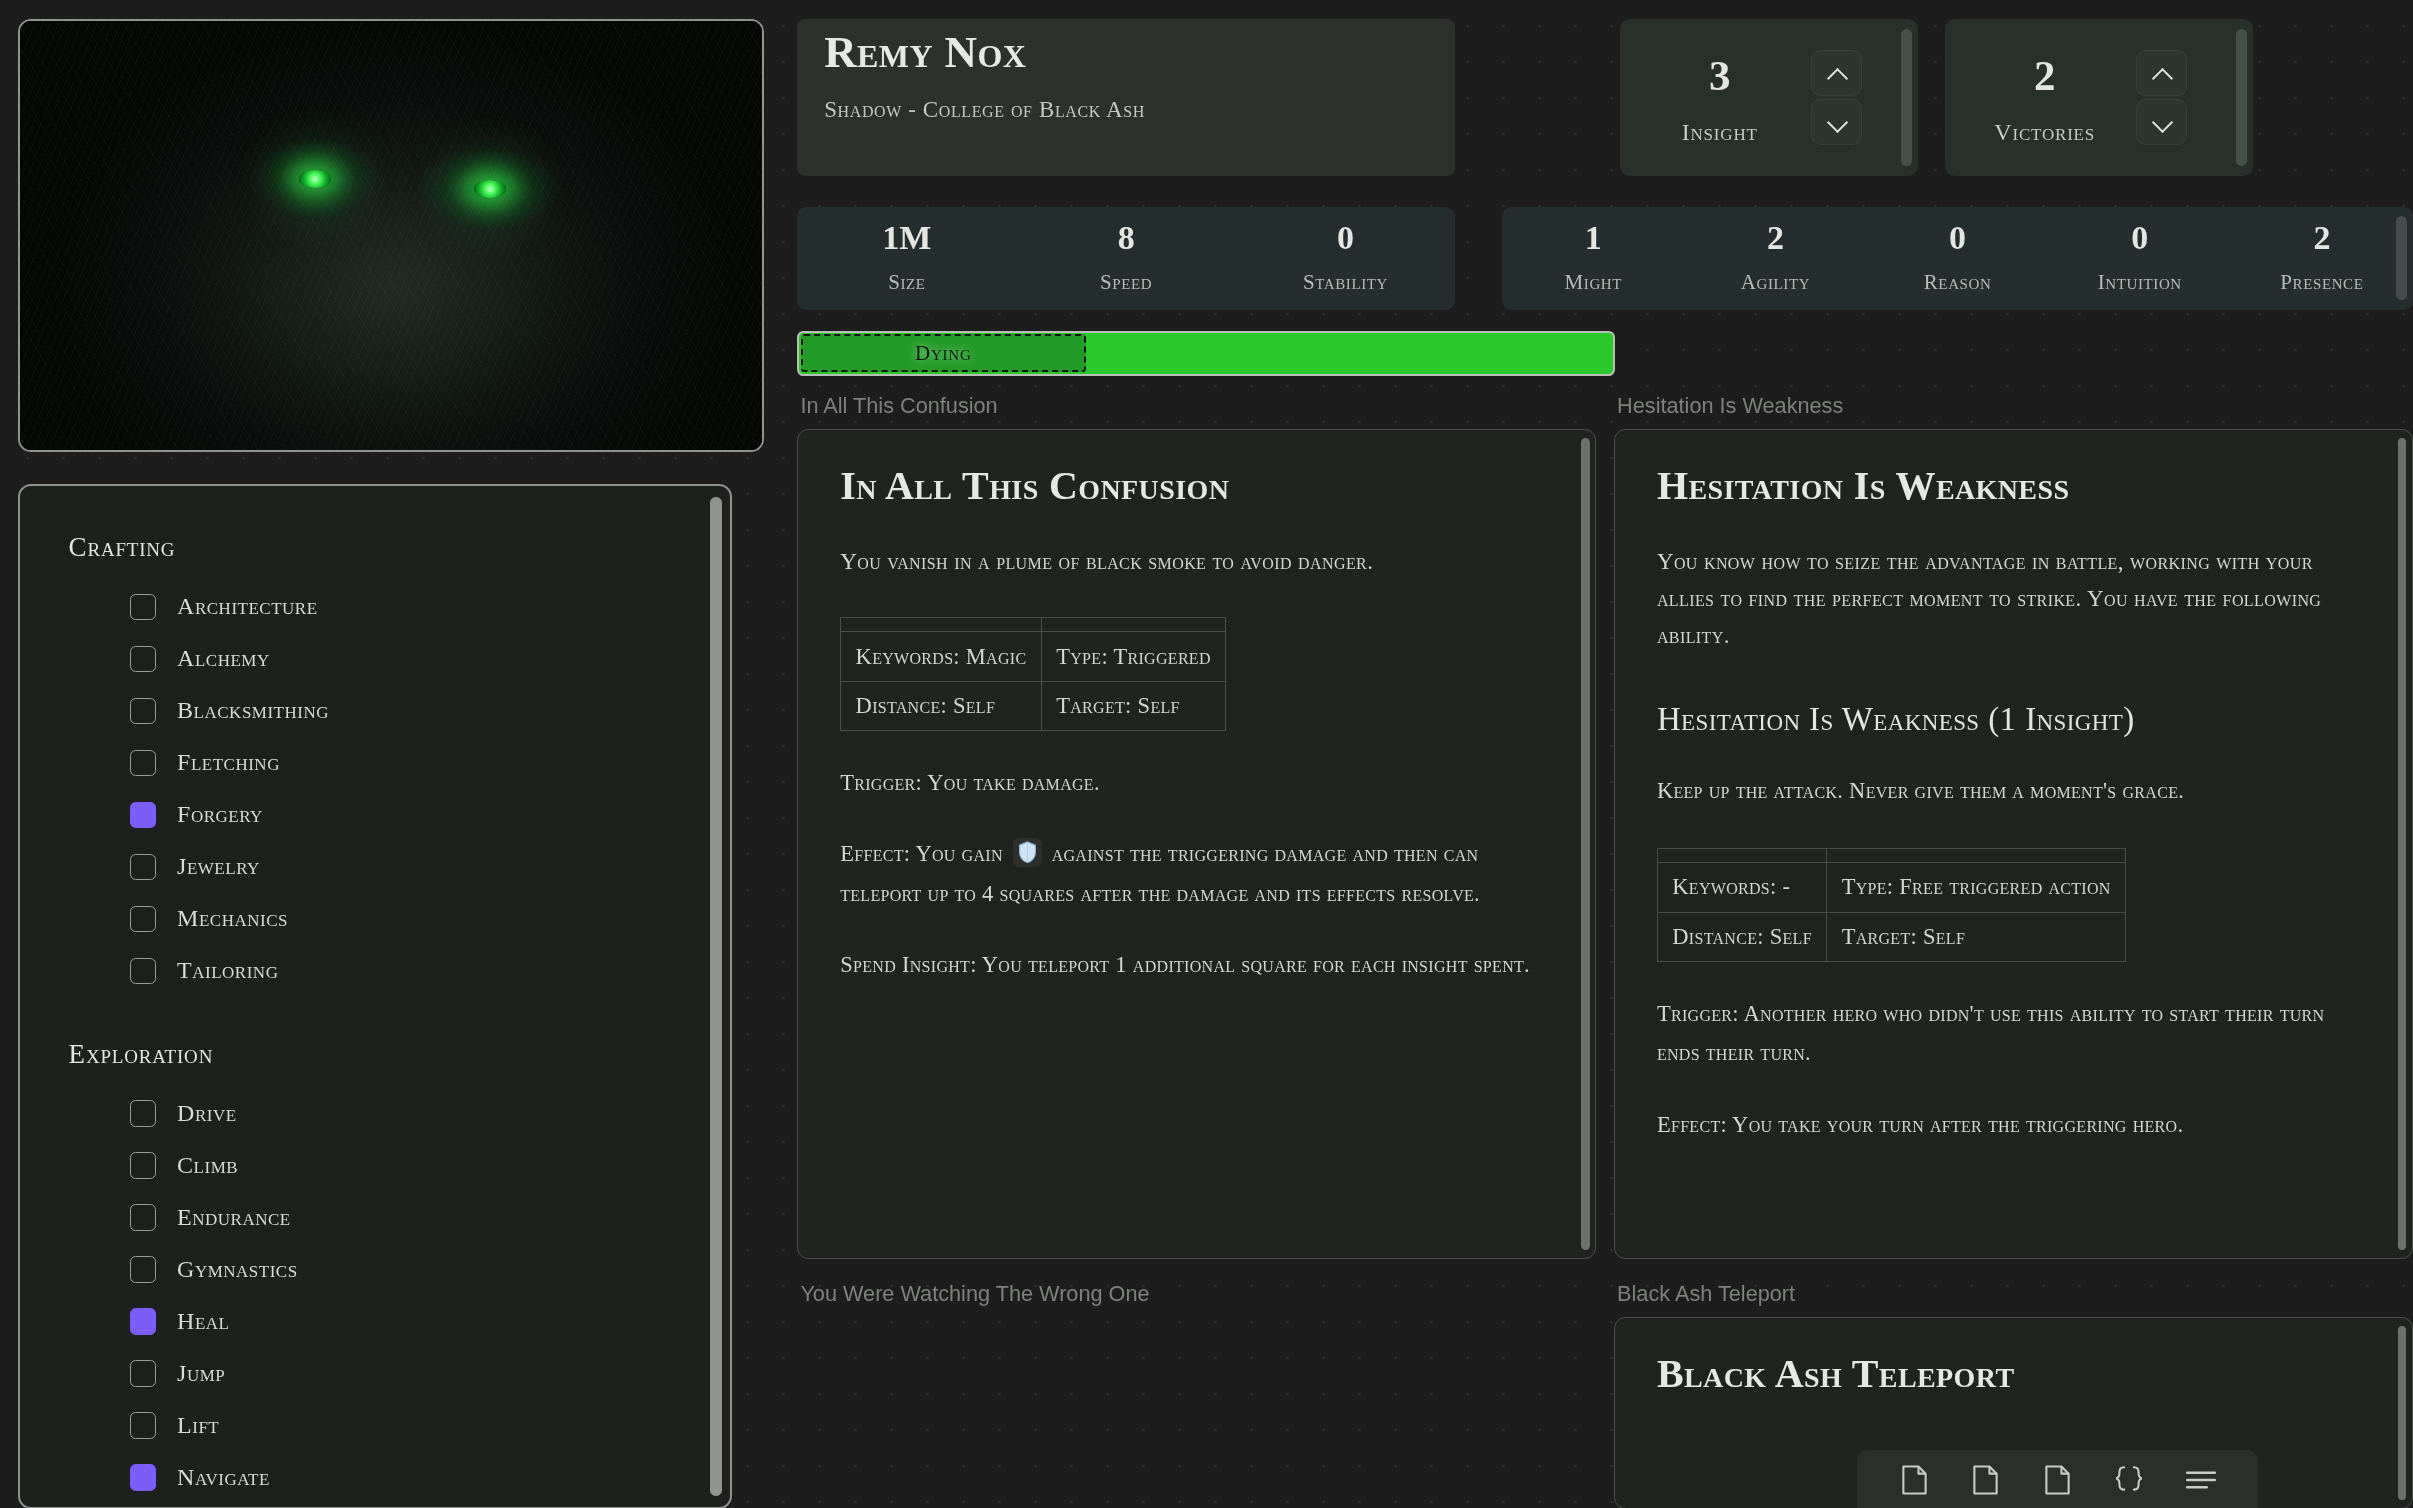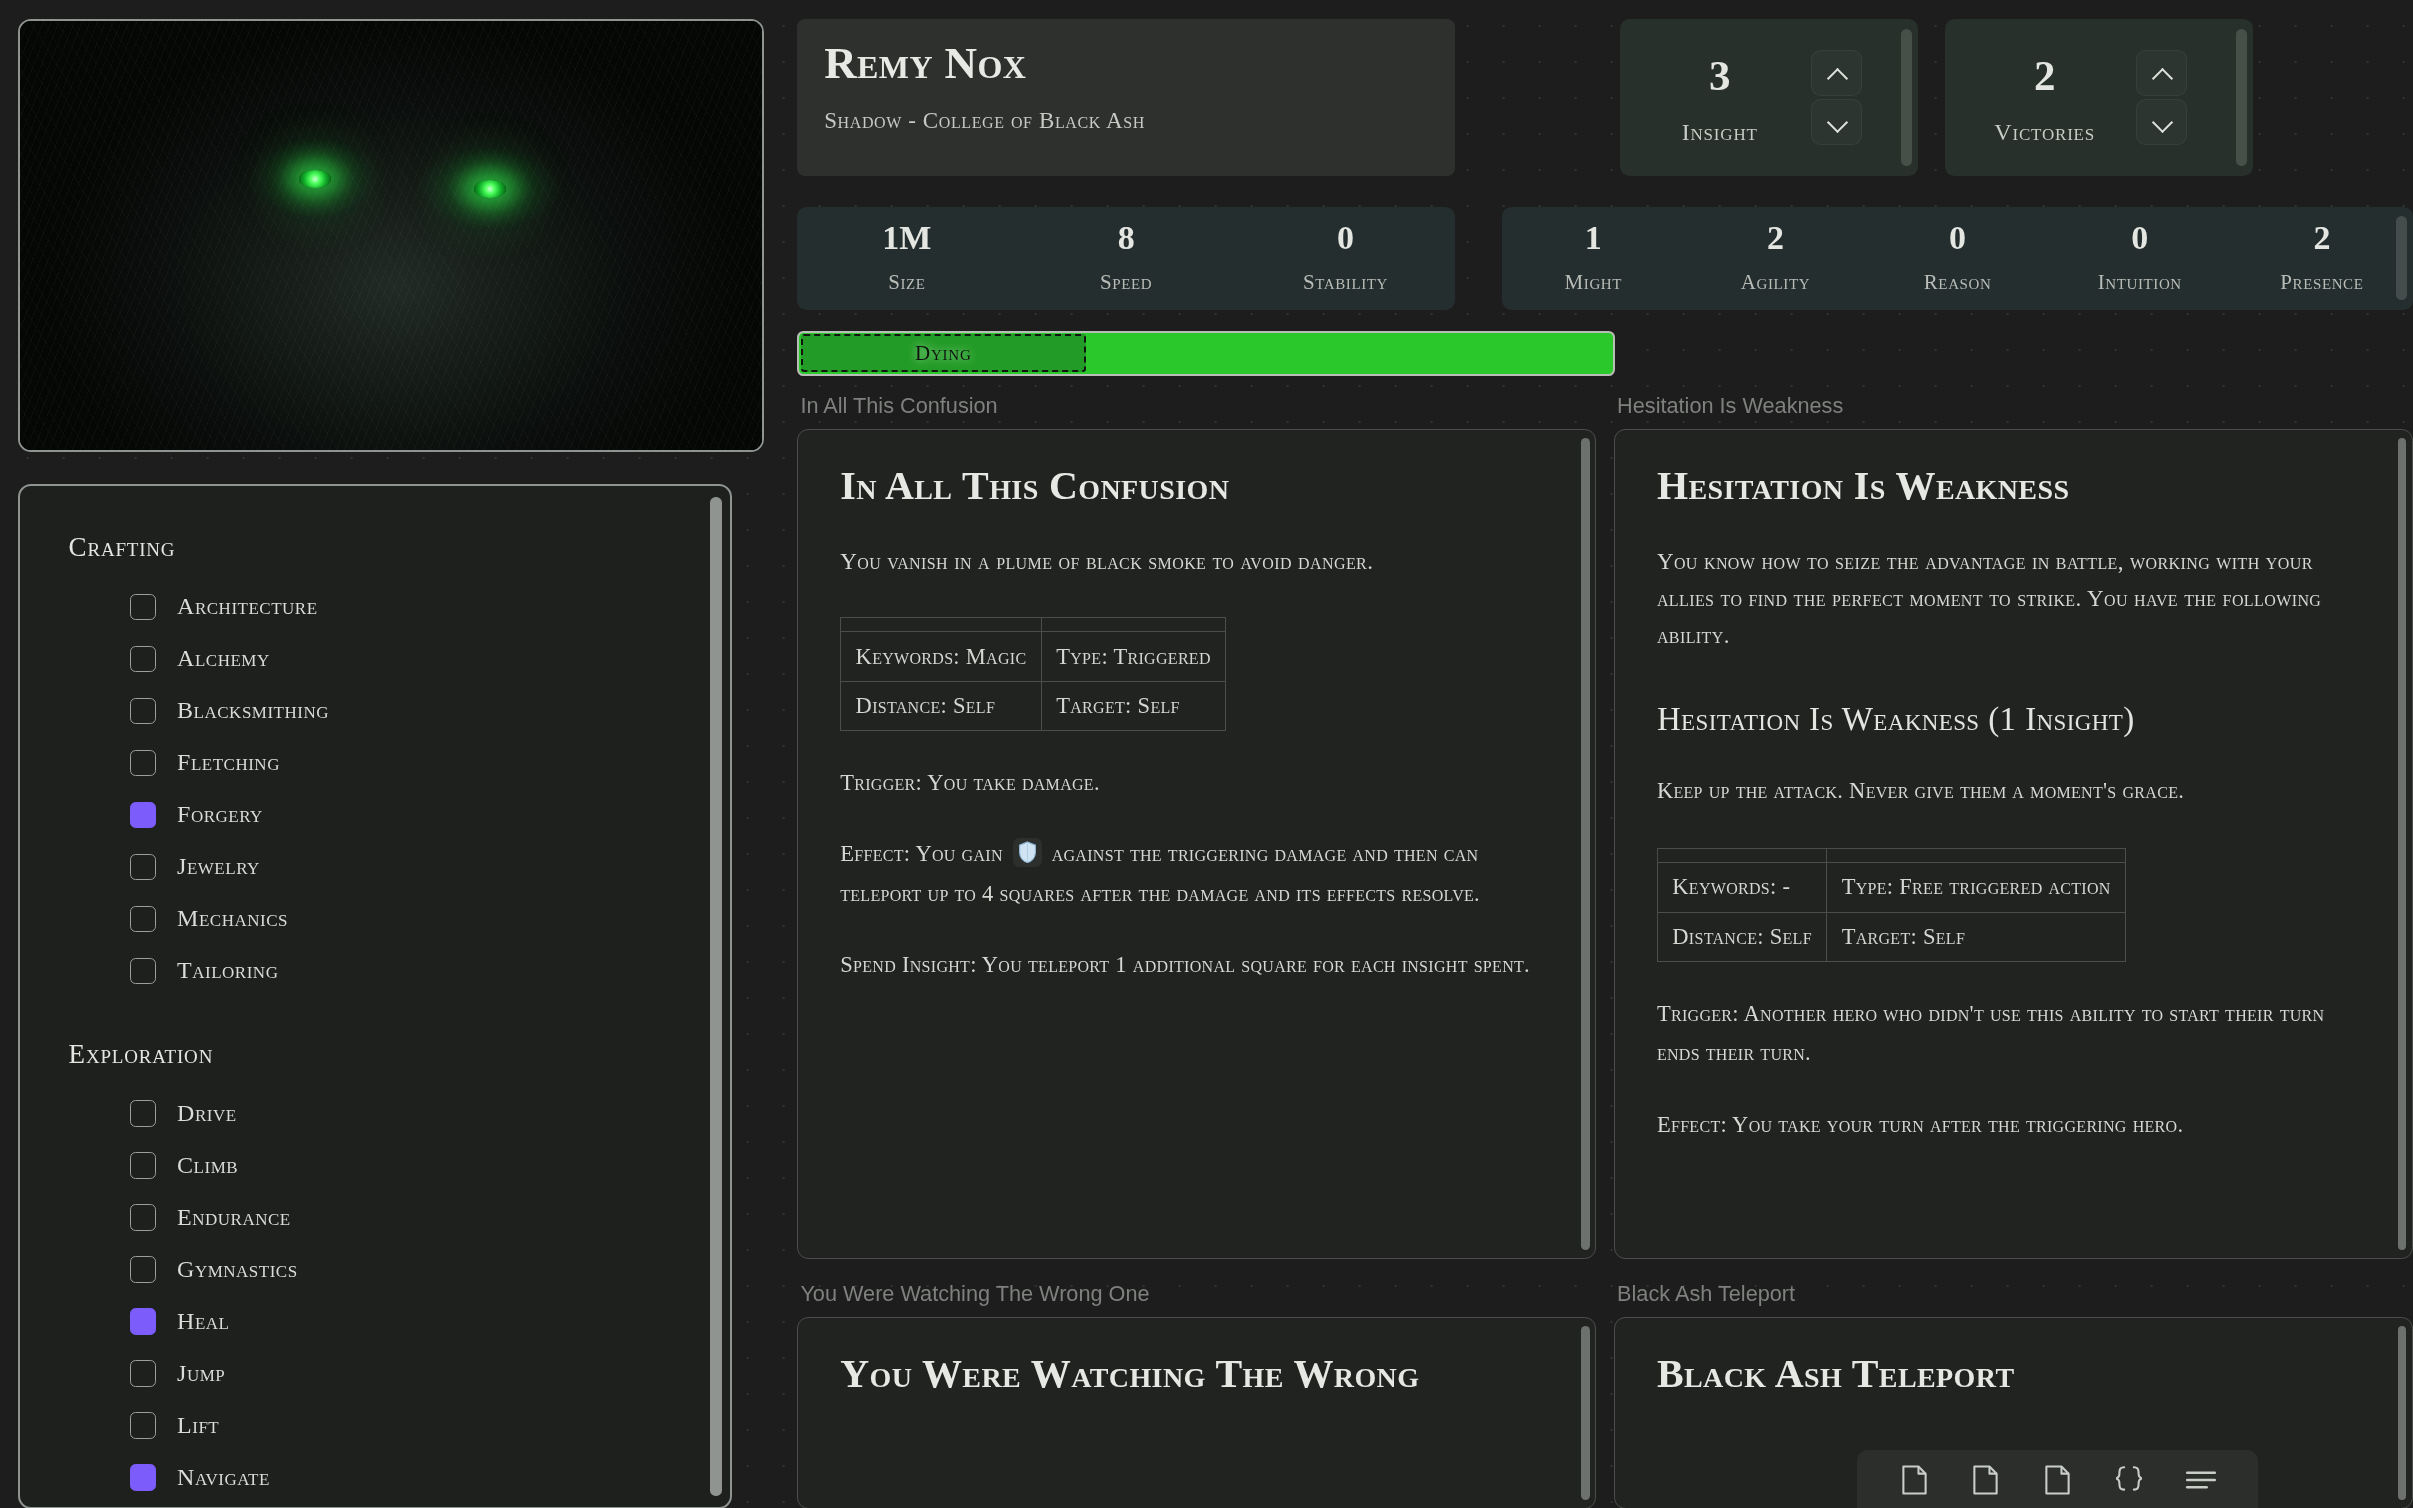--- a/index.html
+++ b/index.html
@@ -155,7 +155,7 @@
     height: 157px;
     background: #2e302e;
     border-radius: 8px;
-    padding: 21px 27px 0 27px;
+    padding: 10px 27px 0 27px;
   }
   .hero-name {
     font-size: 45px;

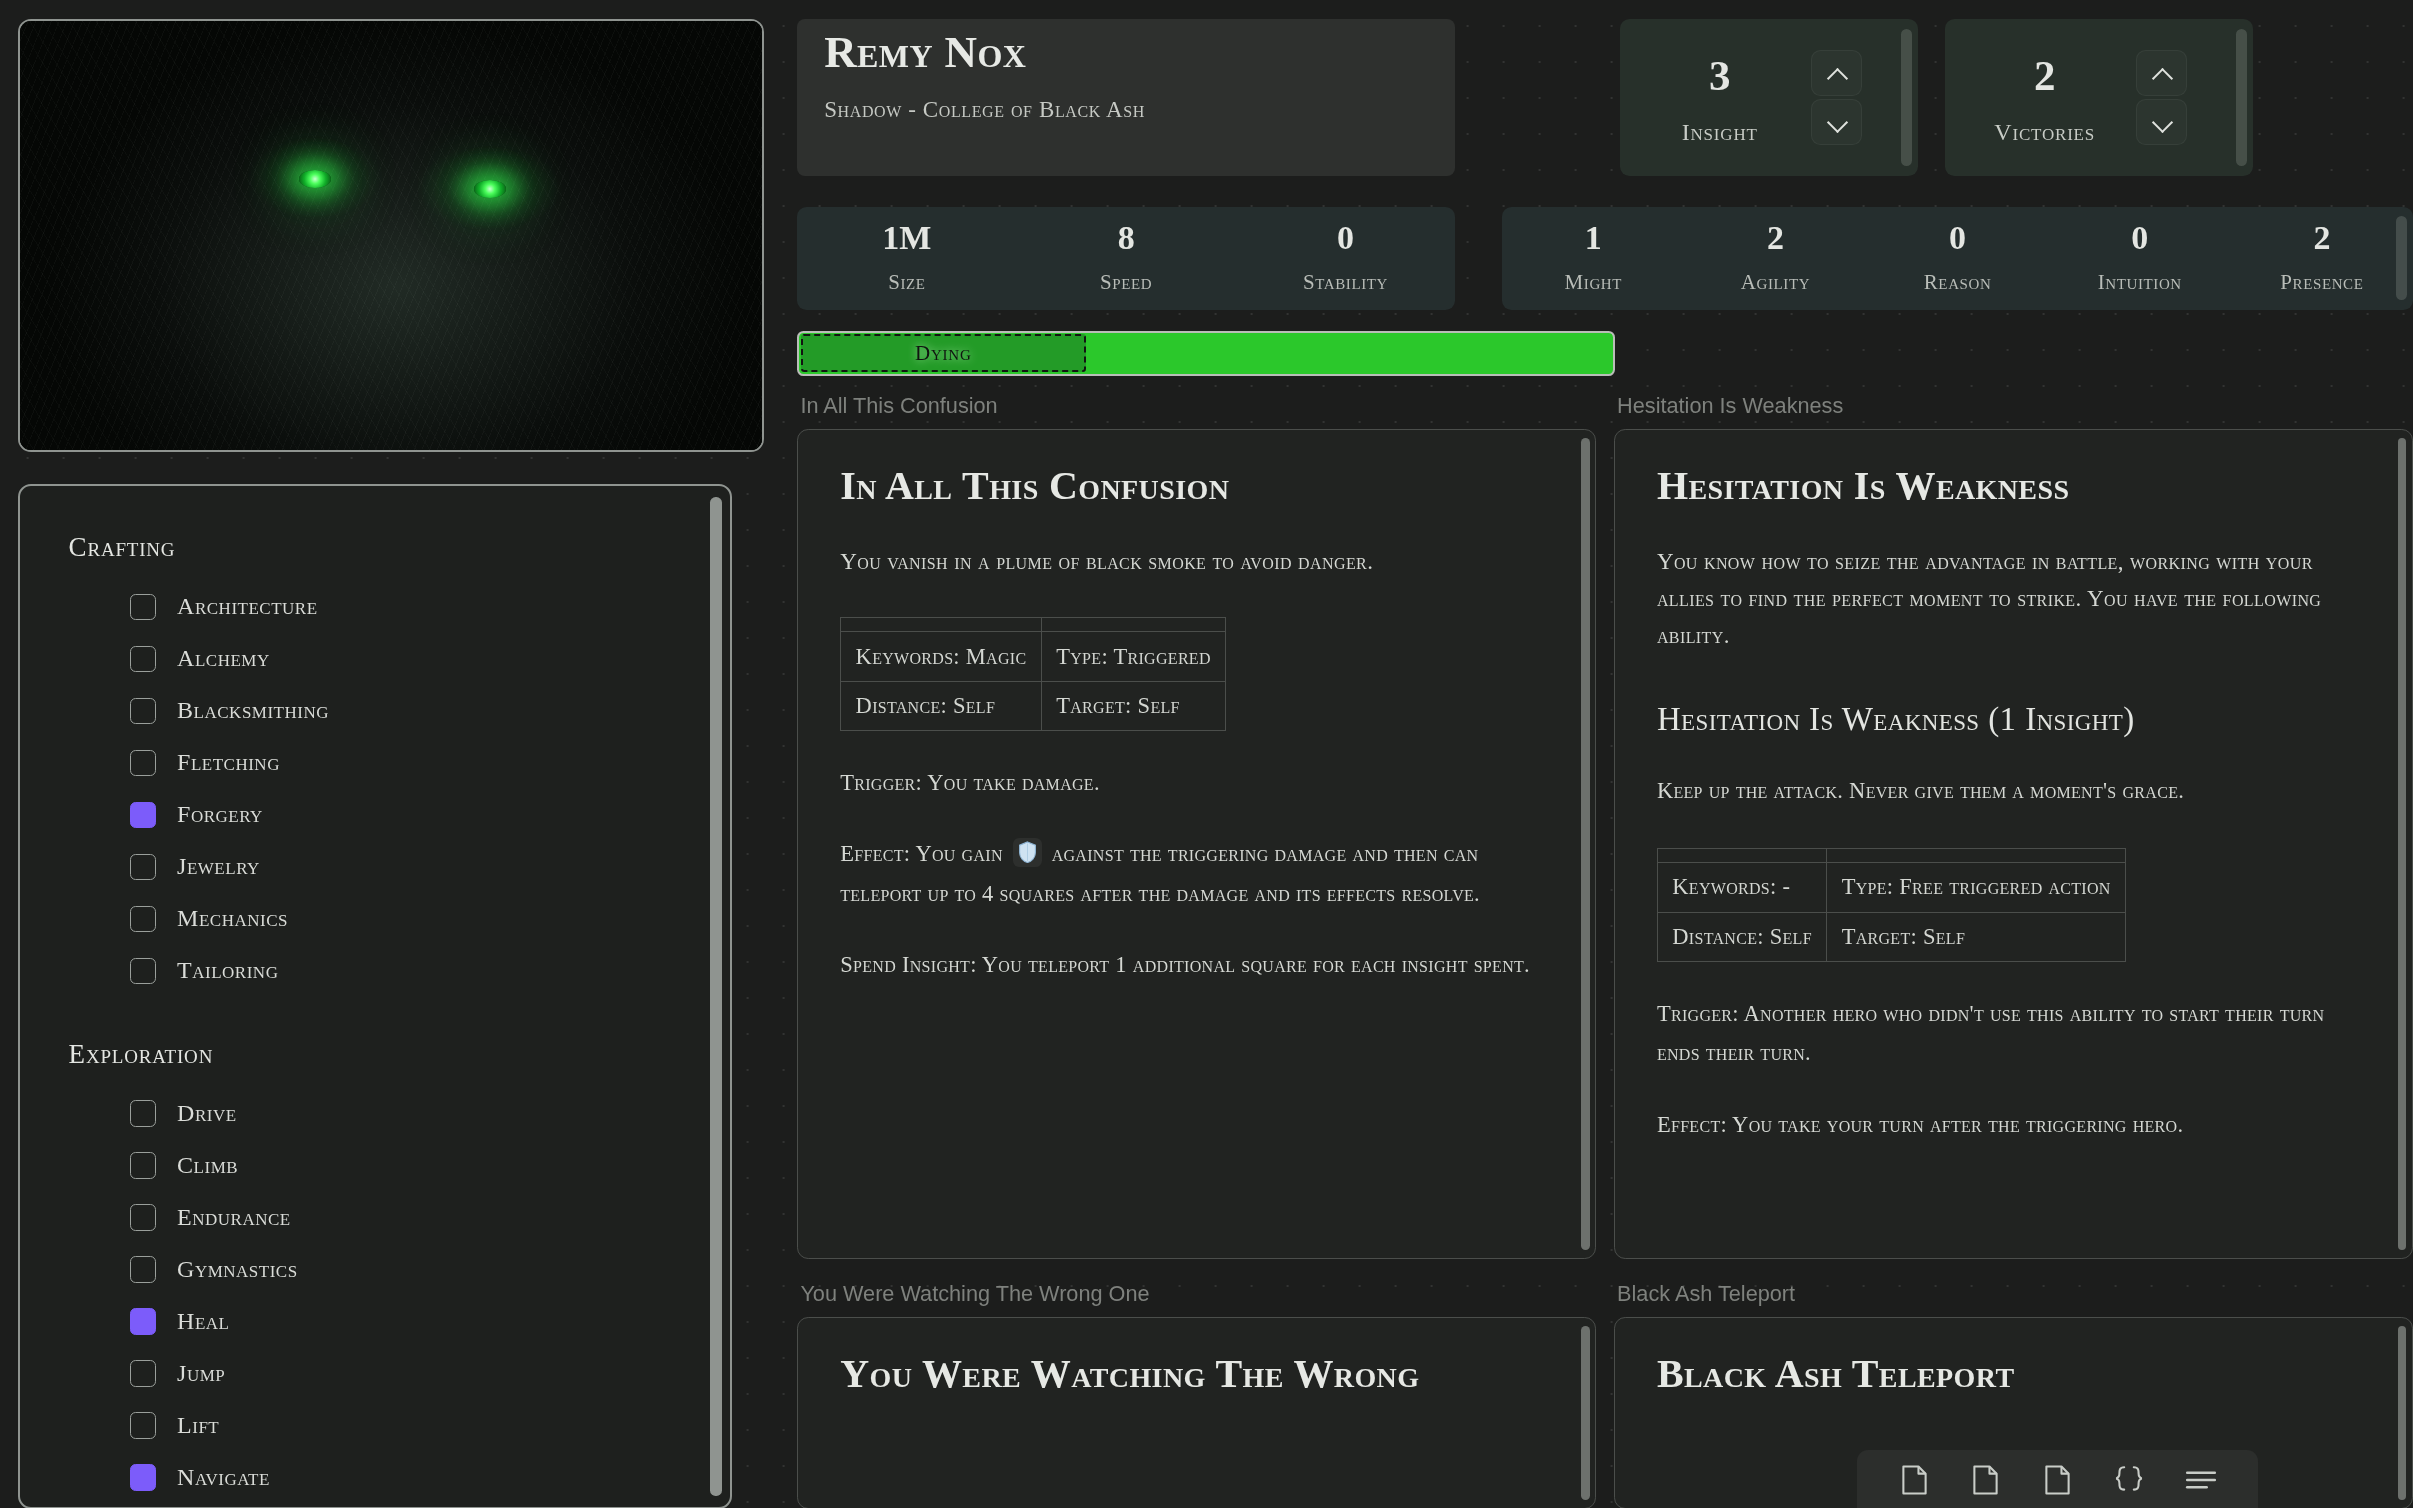--- a/index.html
+++ b/index.html
@@ -638,10 +638,6 @@
 
         <div class="card-slot-label" style="margin-top:22.5px;">You Were Watching The Wrong One</div>
 
-        <div class="ability-card second">
-          <div class="ability-scroll"></div>
-          <div class="ability-title">You Were Watching The Wrong</div>
-        </div>
       </div>
 
       <div class="card-col">

